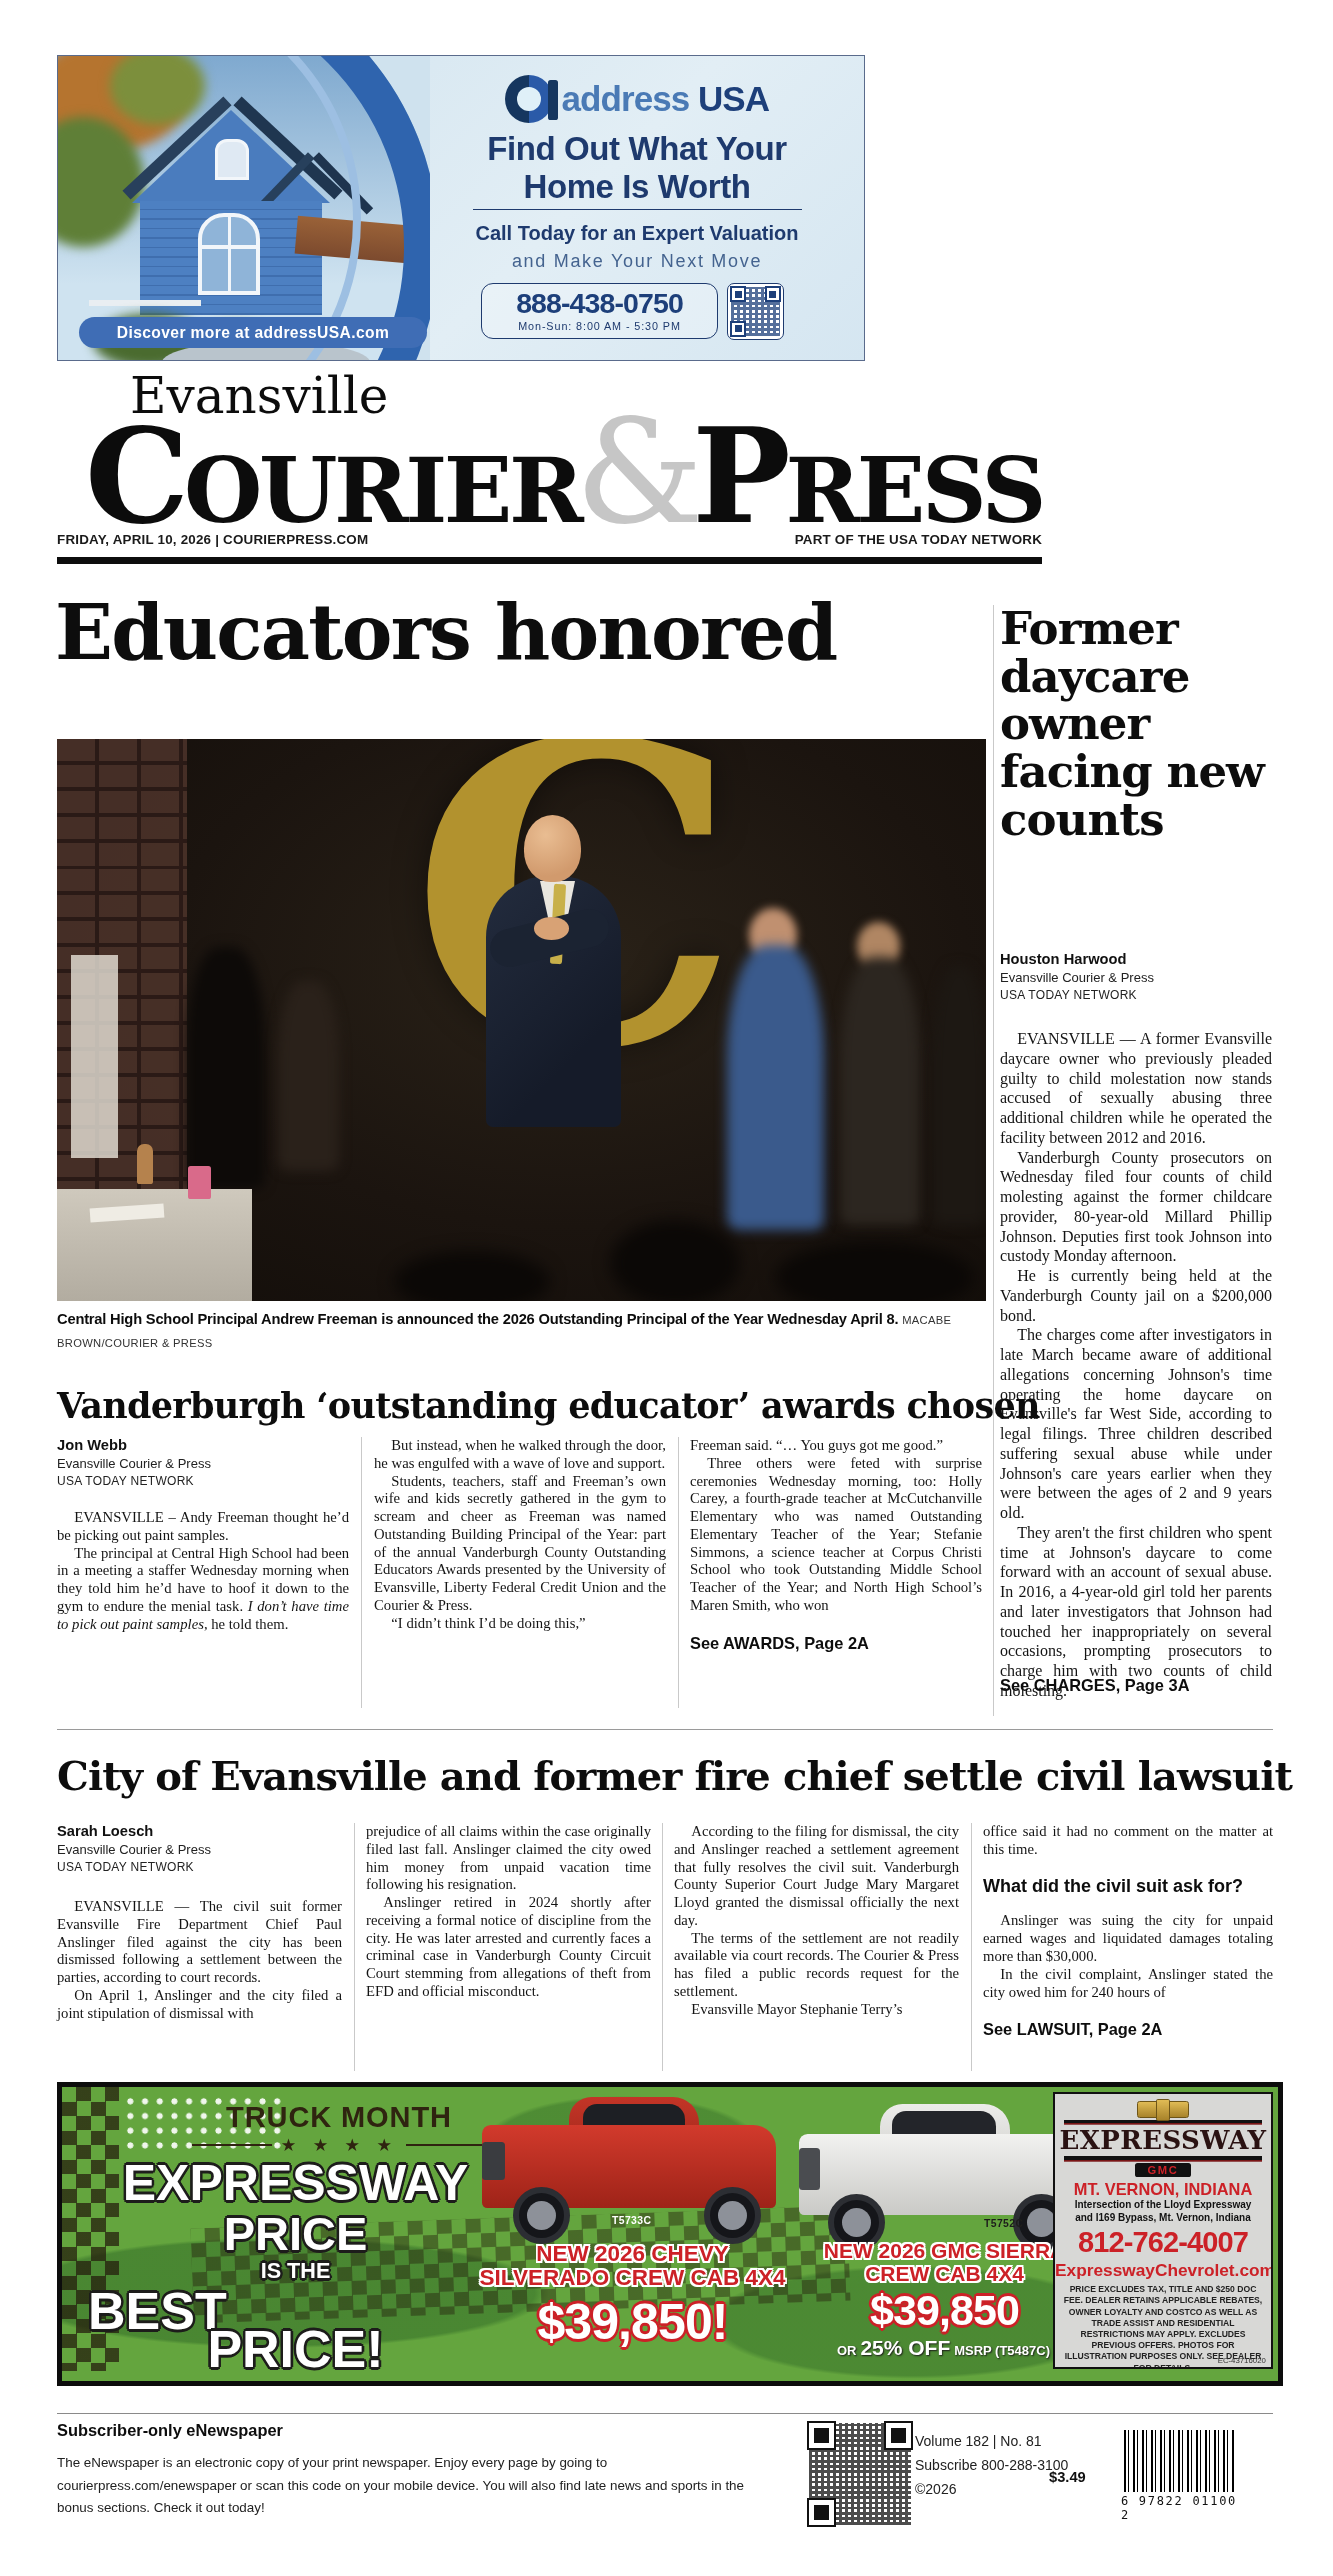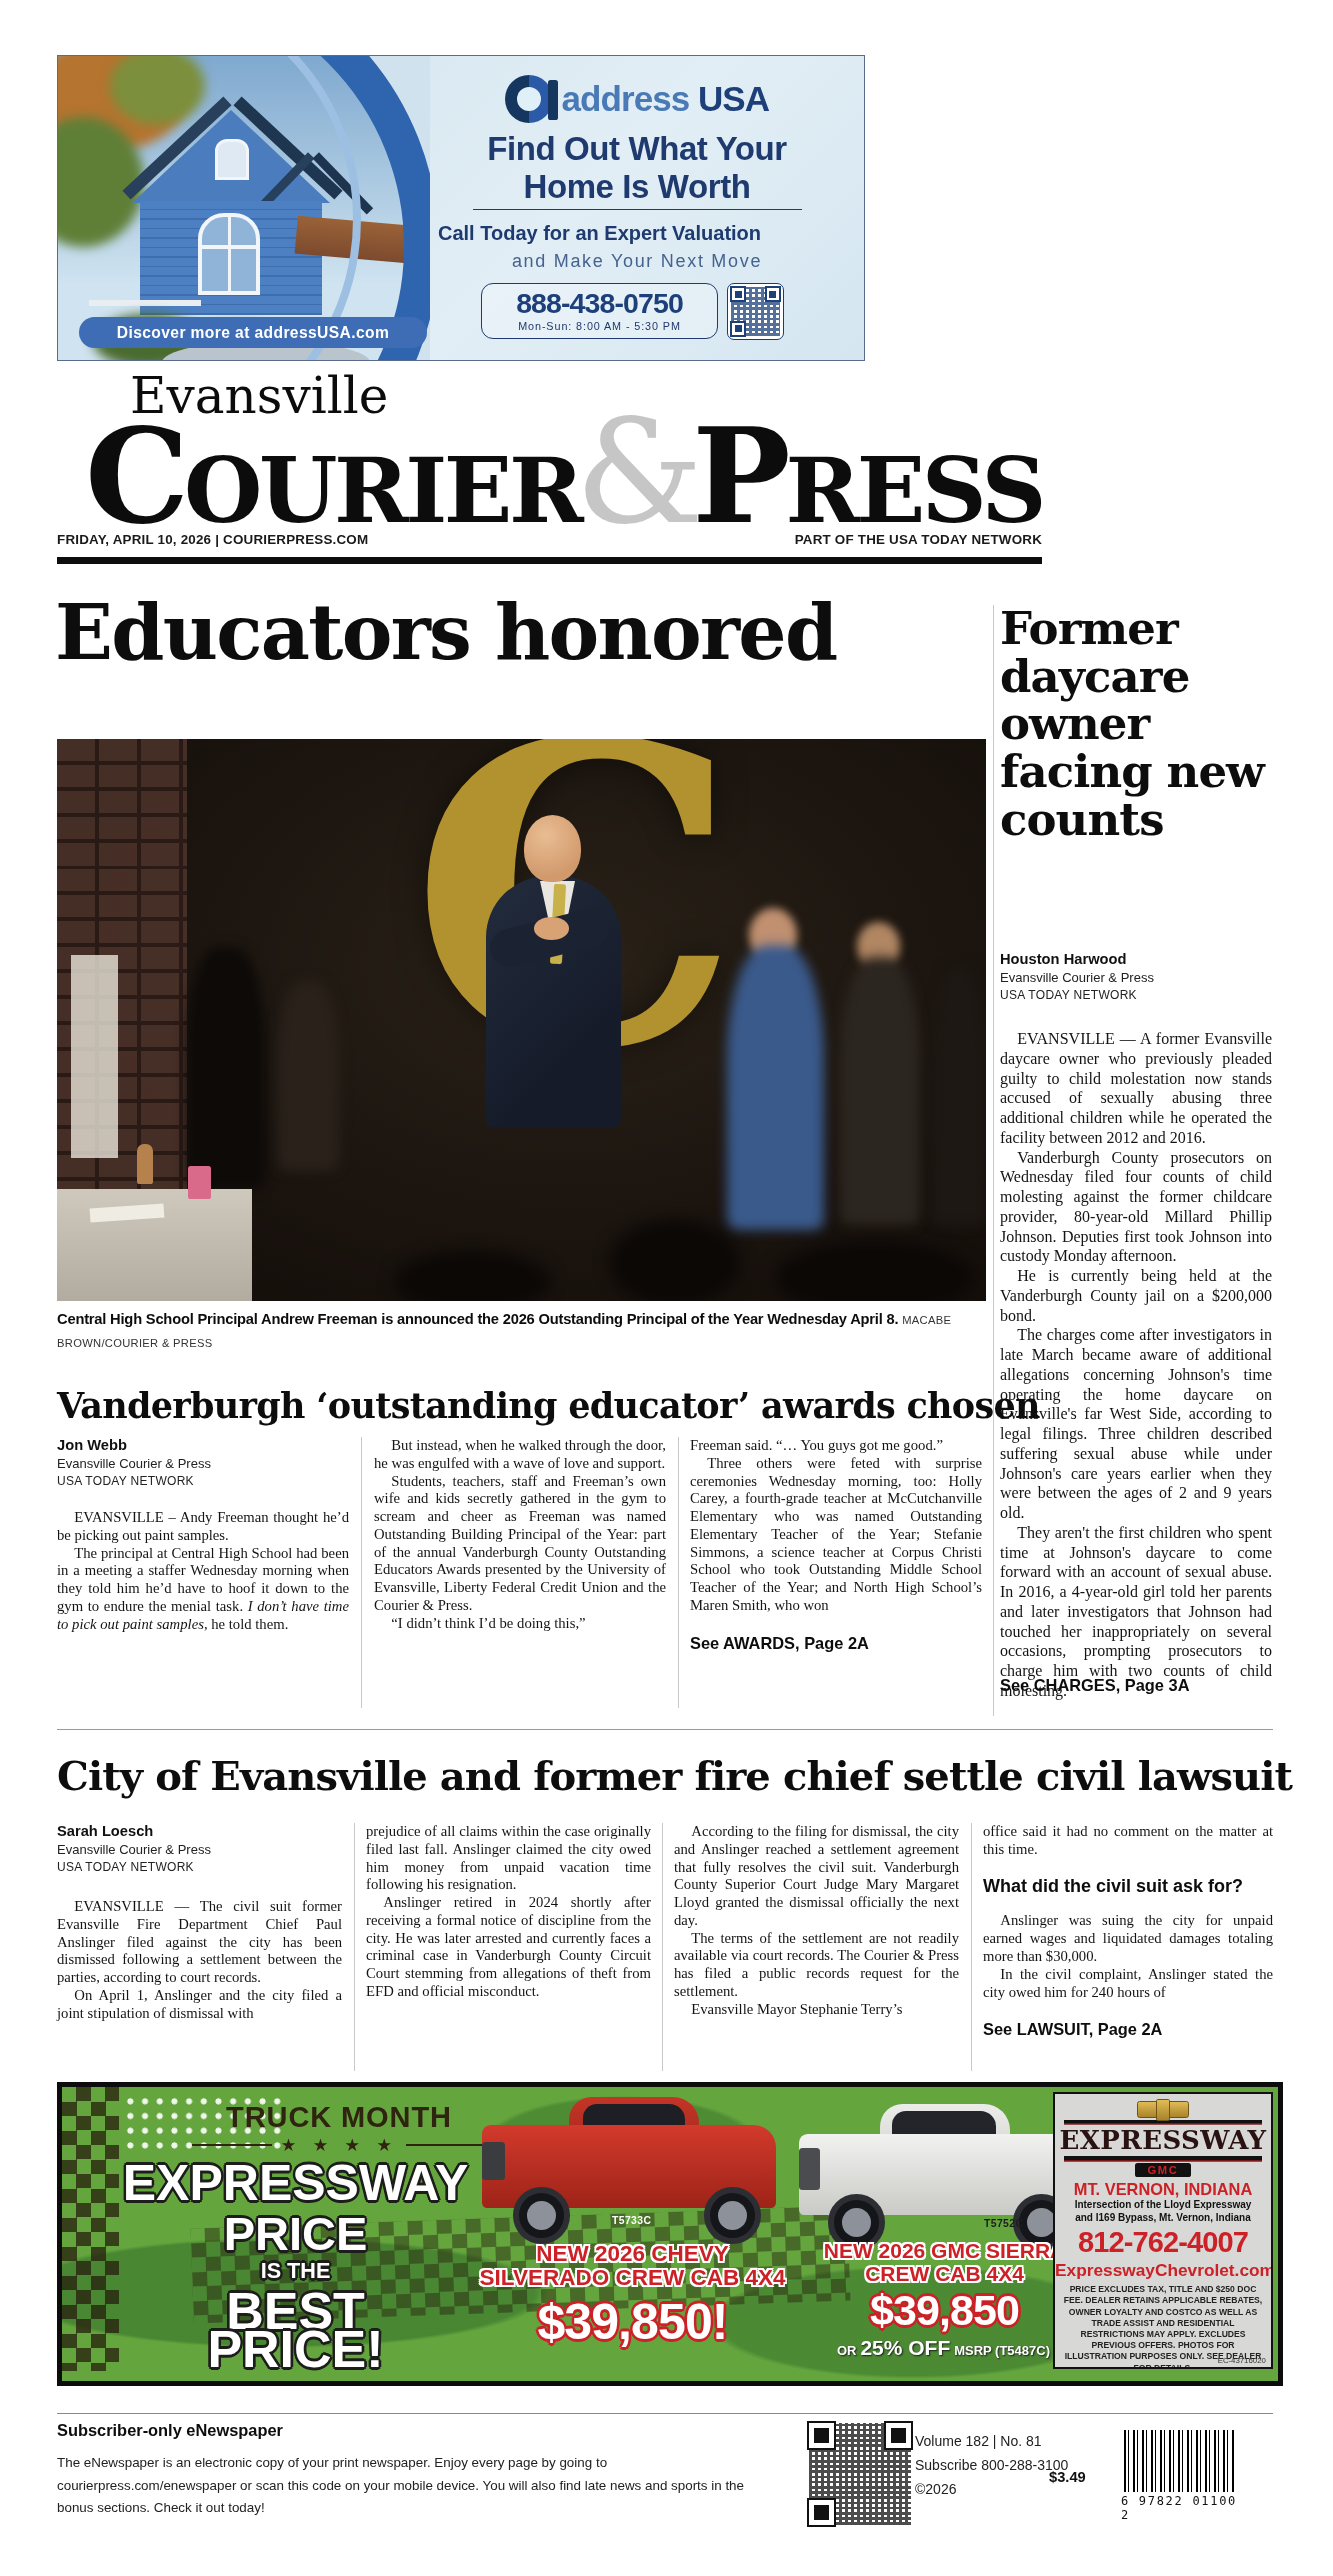--- a/index.html
+++ b/index.html
@@ -42,7 +42,7 @@
   .brandSuffix{font:800 35px "Liberation Sans",sans-serif;color:#1d3f7a;letter-spacing:-0.9px;}
   .adH1{left:380px;width:398px;text-align:center;font:800 33px "Liberation Sans",sans-serif;color:#1e3a6e;letter-spacing:-0.4px;}
   #adDivider{left:415px;top:153px;width:329px;height:0;border-top:1.3px solid #1e3a6e;}
-  #cta1{left:380px;top:166px;width:398px;text-align:left;font:700 20px "Liberation Sans",sans-serif;color:#1e3a6e;}
+  #cta1{left:380px;top:166px;width:398px;text-align:center;font:700 20px "Liberation Sans",sans-serif;color:#1e3a6e;}
   #cta2{left:380px;top:195px;width:398px;text-align:center;font:400 18px "Liberation Sans",sans-serif;color:#44638f;letter-spacing:1.7px;}
   #phoneBox{left:423px;top:227px;width:235px;height:54px;border:1.7px solid #1e3a6e;border-radius:12px;background:rgba(255,255,255,0.25);text-align:center;}
   #phoneNum{font:800 28.5px "Liberation Sans",sans-serif;color:#1d3f7a;margin-top:2.6px;letter-spacing:-0.9px;}

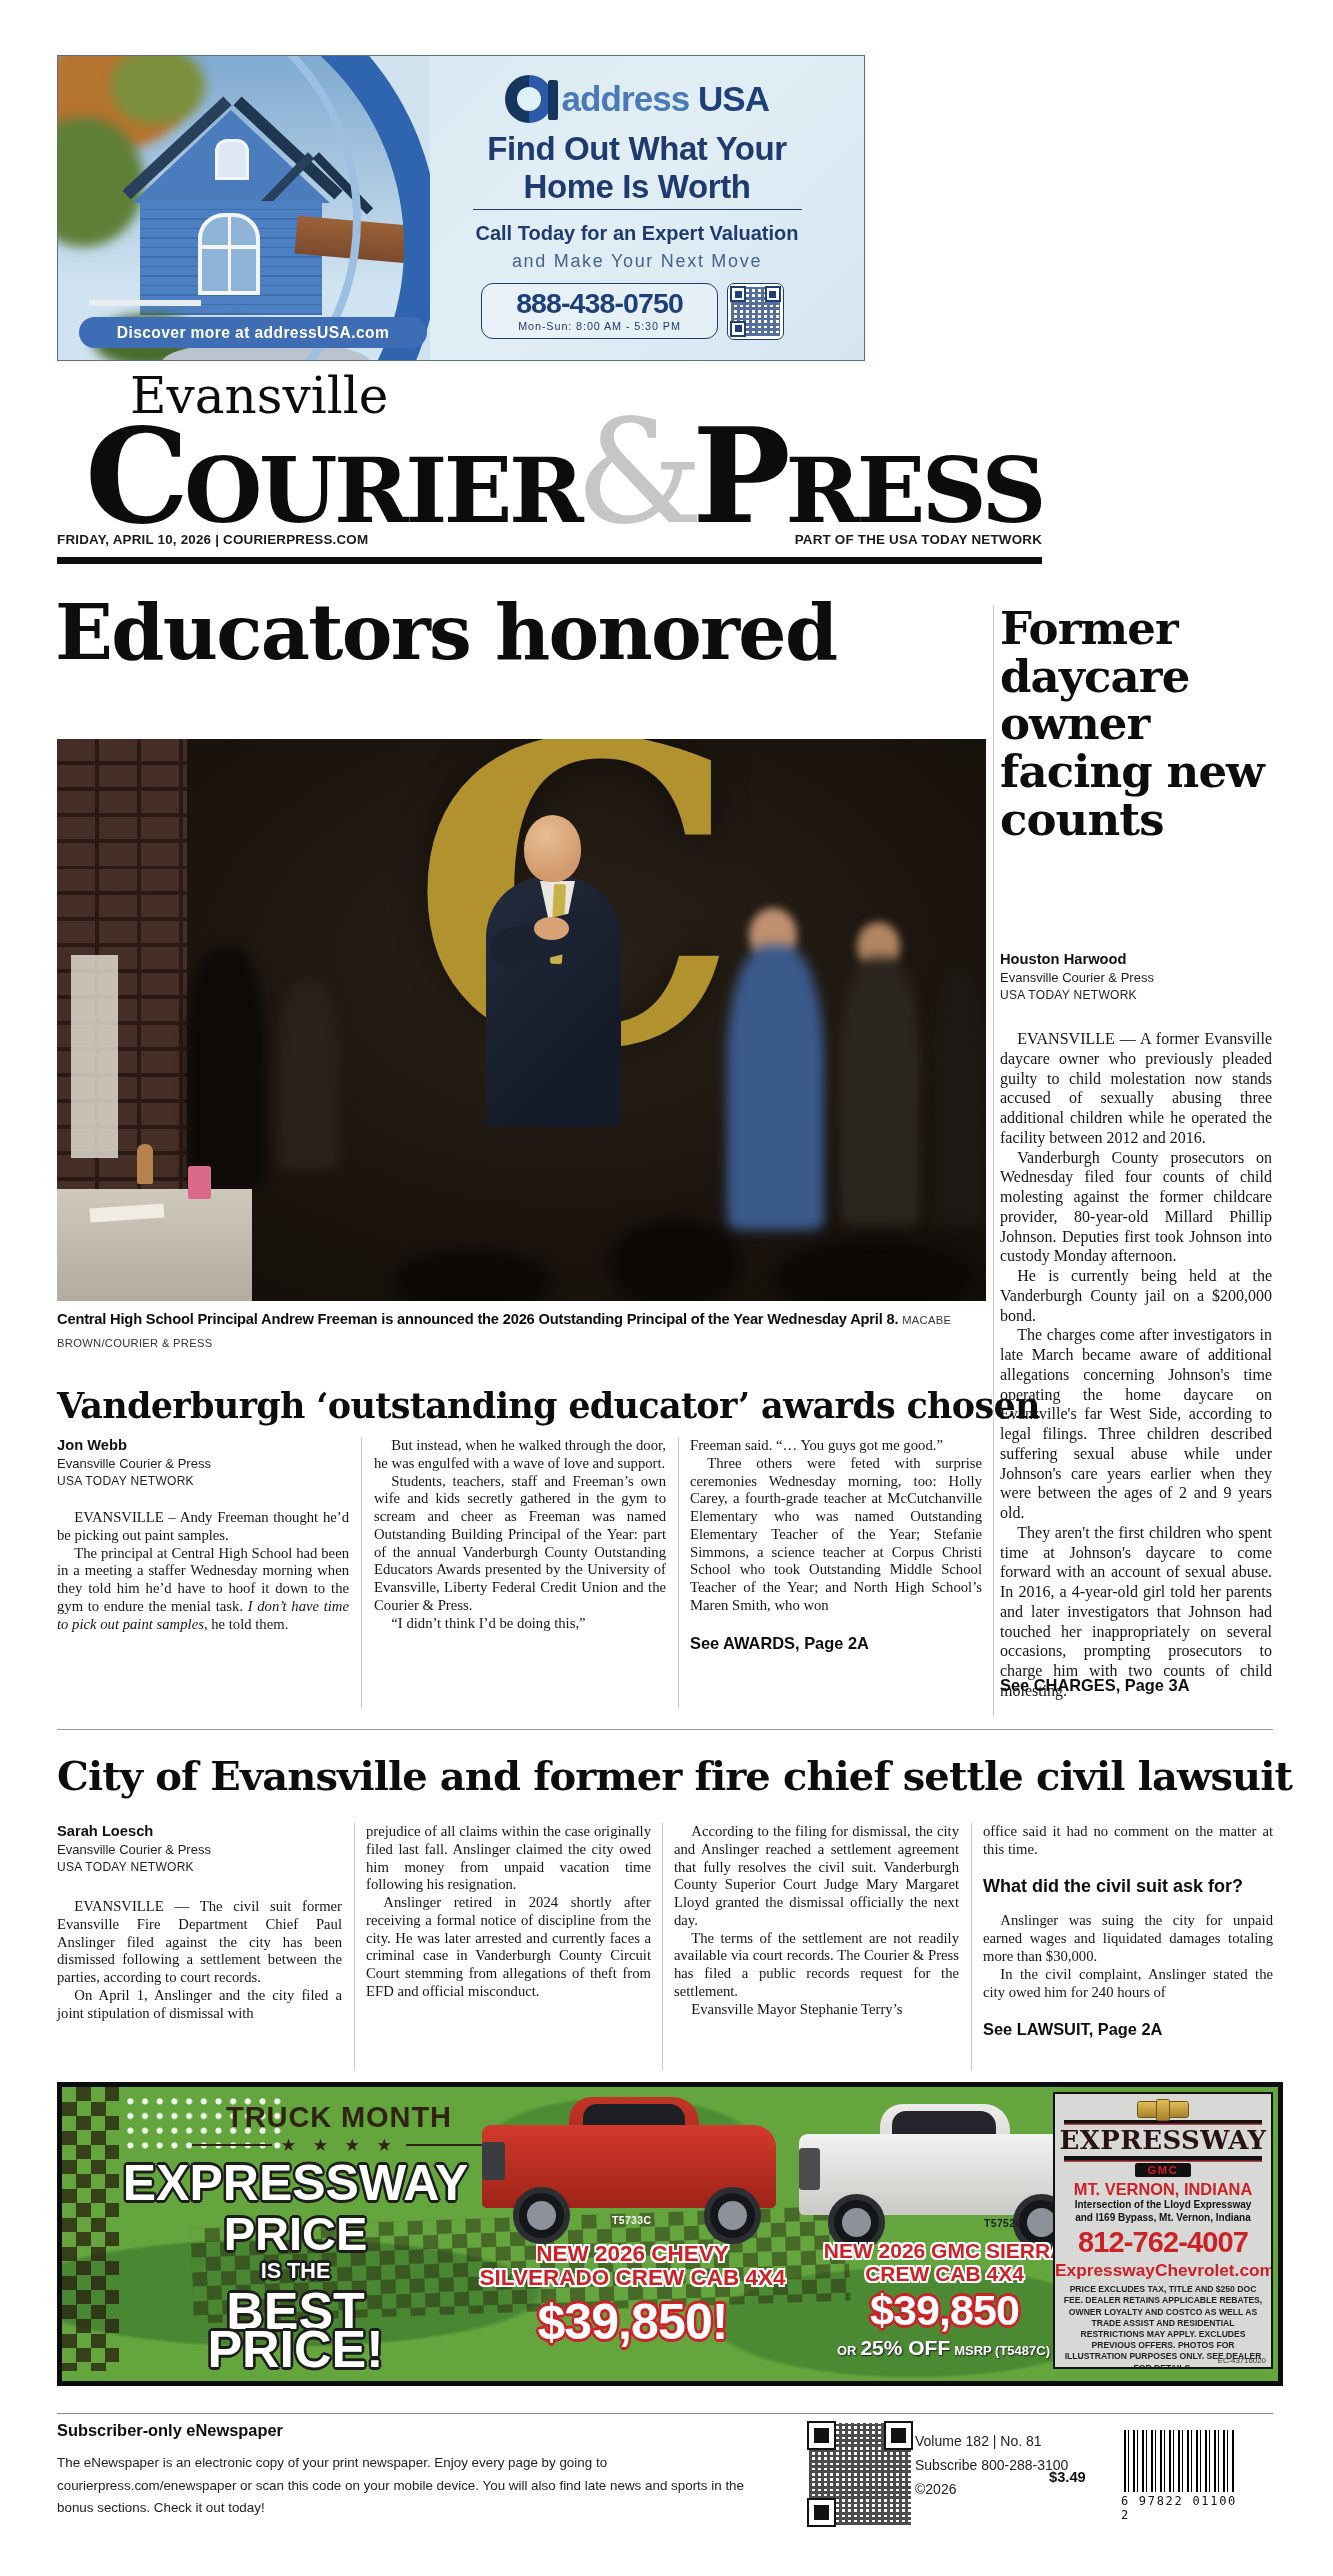--- a/index.html
+++ b/index.html
@@ -178,7 +178,7 @@
   #exp1{left:26px;top:67px;width:415px;text-align:center;font-size:50px;letter-spacing:0;}
   #exp2{left:26px;top:119px;width:415px;text-align:center;font-size:47px;}
   #exp3{left:26px;top:171px;width:415px;text-align:center;font-size:21.6px;}
-  #exp4{left:26px;top:194px;width:415px;text-align:center;font-size:52px;}
+  #exp4{left:26px;top:194px;width:415px;font-size:52px;}
   #exp5{left:26px;top:232px;width:415px;text-align:center;font-size:52px;}
   .truckBody{position:absolute;border-radius:8.6px 22.5px 5.2px 5.2px;}
   #chevyTruck{left:420px;top:38px;width:294px;height:83px;background:linear-gradient(180deg,#d23a2c,#9e2318);}

